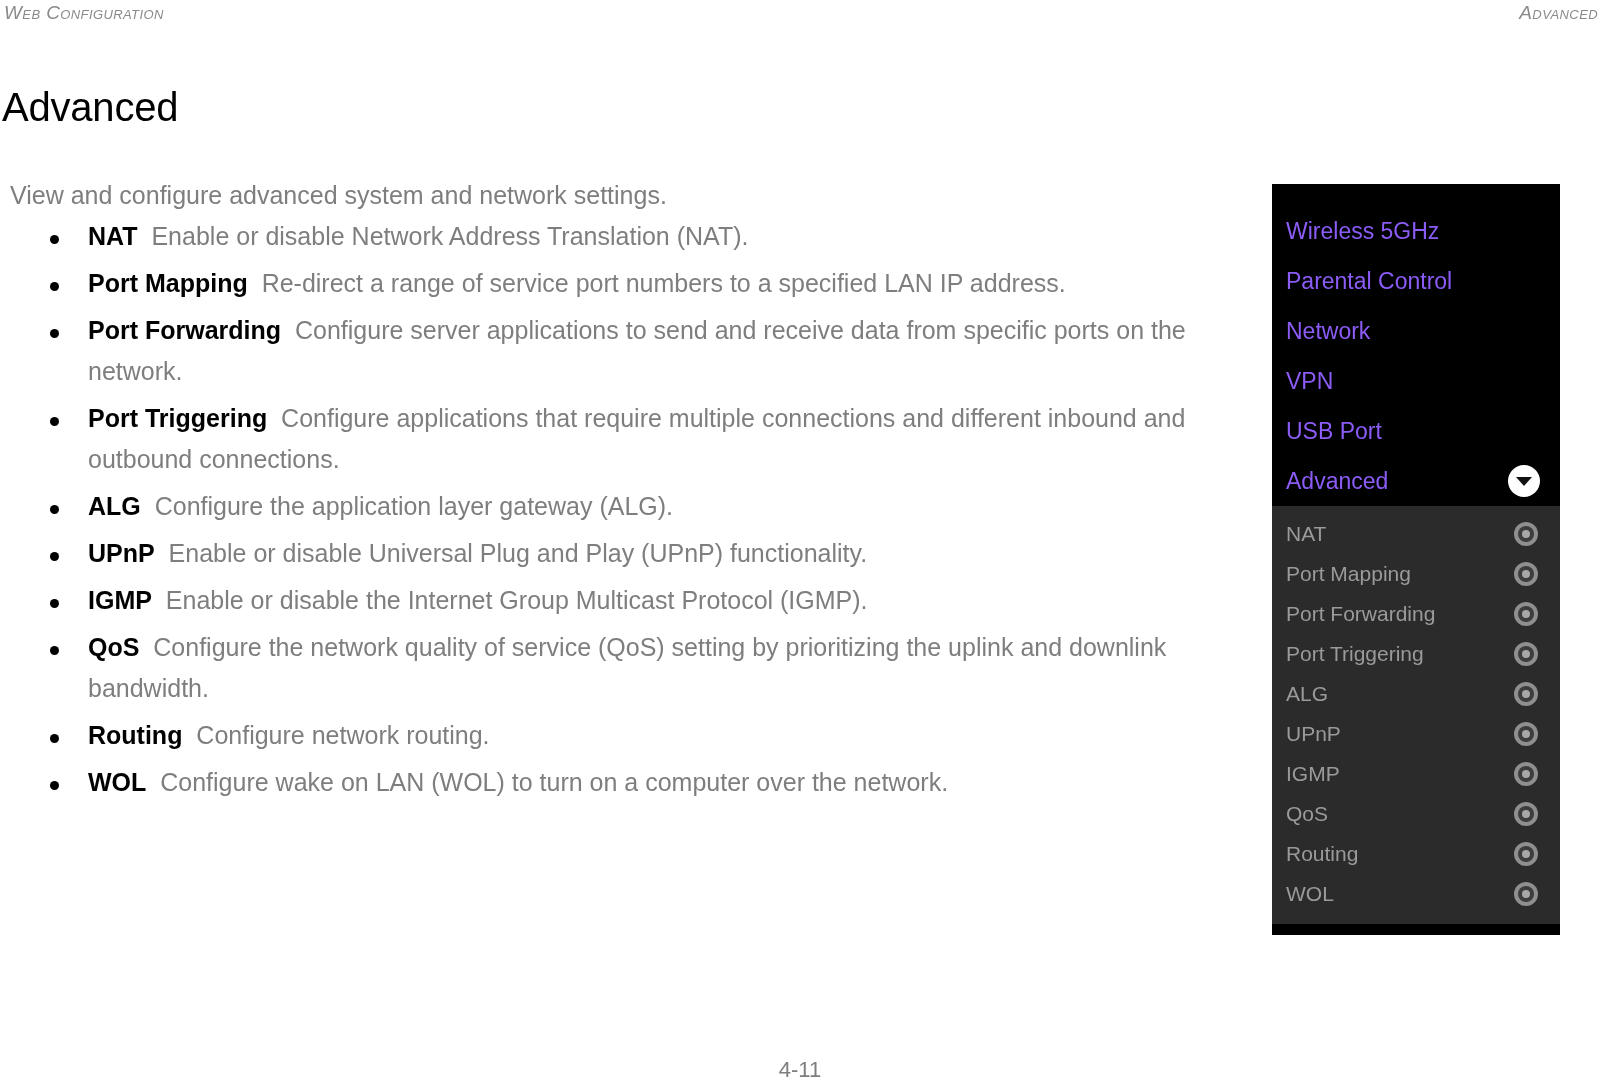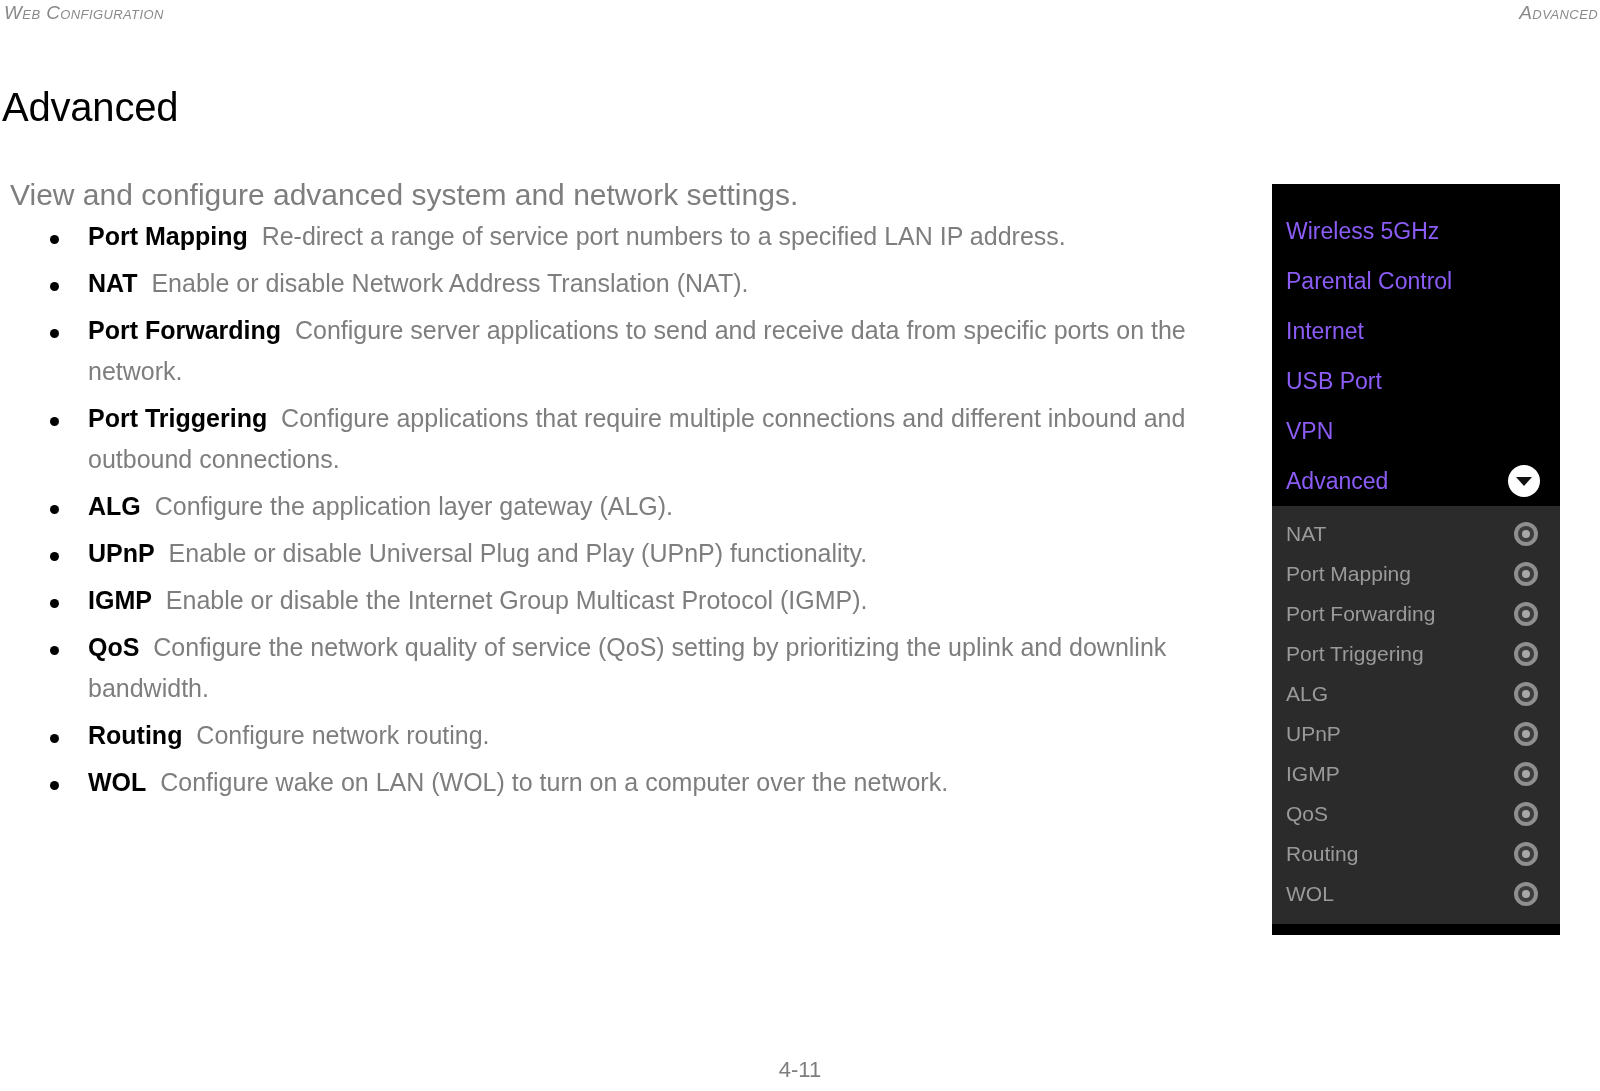--- a/index.html
+++ b/index.html
@@ -57,7 +57,7 @@
   }
   #intro-paragraph {
     margin: 0 0 4px 10px;
-    font-size: 30px;
+    font-size: 25px;
     line-height: 34px;
     color: #7e7e7e;
   }

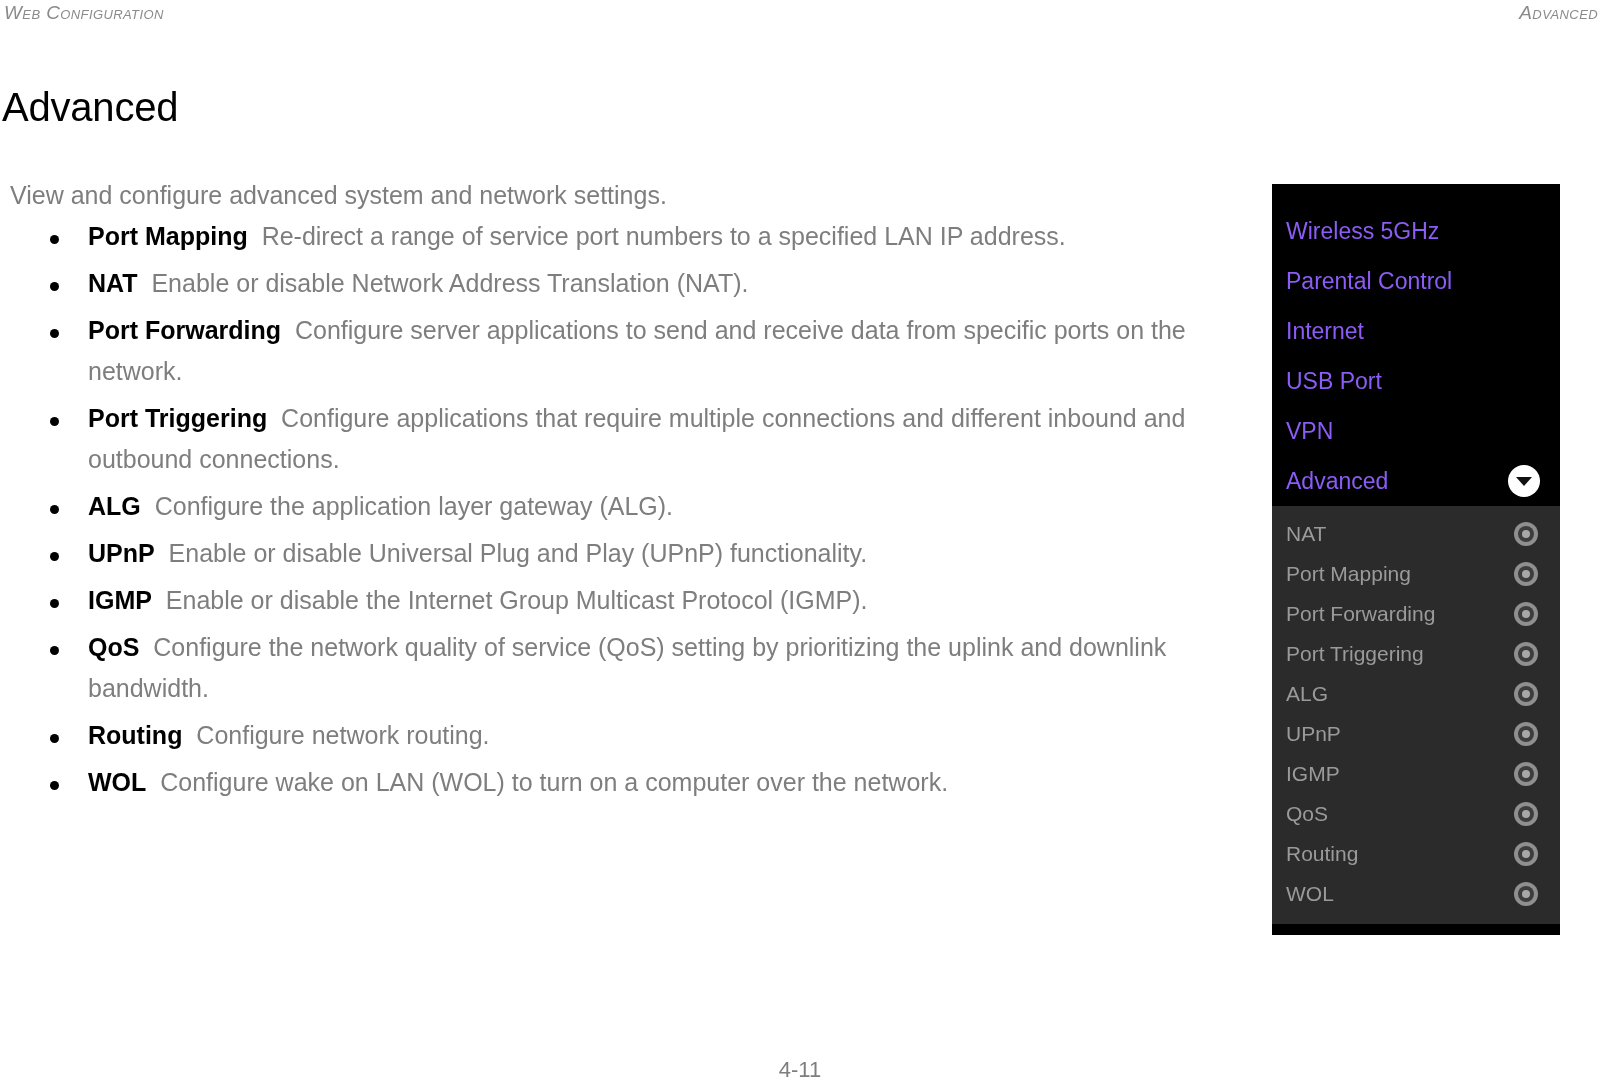--- a/index.html
+++ b/index.html
@@ -212,8 +212,8 @@
   <p id="intro-paragraph">View and configure advanced system and network settings.</p>
 
   <ul id="feature-list">
+      <li><span class="term">NAT</span><span class="desc">Enable or disable Network Address Translation (NAT).</span></li>
       <li><span class="term">Port Mapping</span><span class="desc">Re-direct a range of service port numbers to a specified LAN IP address.</span></li>
-      <li><span class="term">NAT</span><span class="desc">Enable or disable Network Address Translation (NAT).</span></li>
       <li><span class="term">Port Forwarding</span><span class="desc">Configure server applications to send and receive data from specific ports on the network.</span></li>
       <li><span class="term">Port Triggering</span><span class="desc">Configure applications that require multiple connections and different inbound and outbound connections.</span></li>
       <li><span class="term">ALG</span><span class="desc">Configure the application layer gateway (ALG).</span></li>

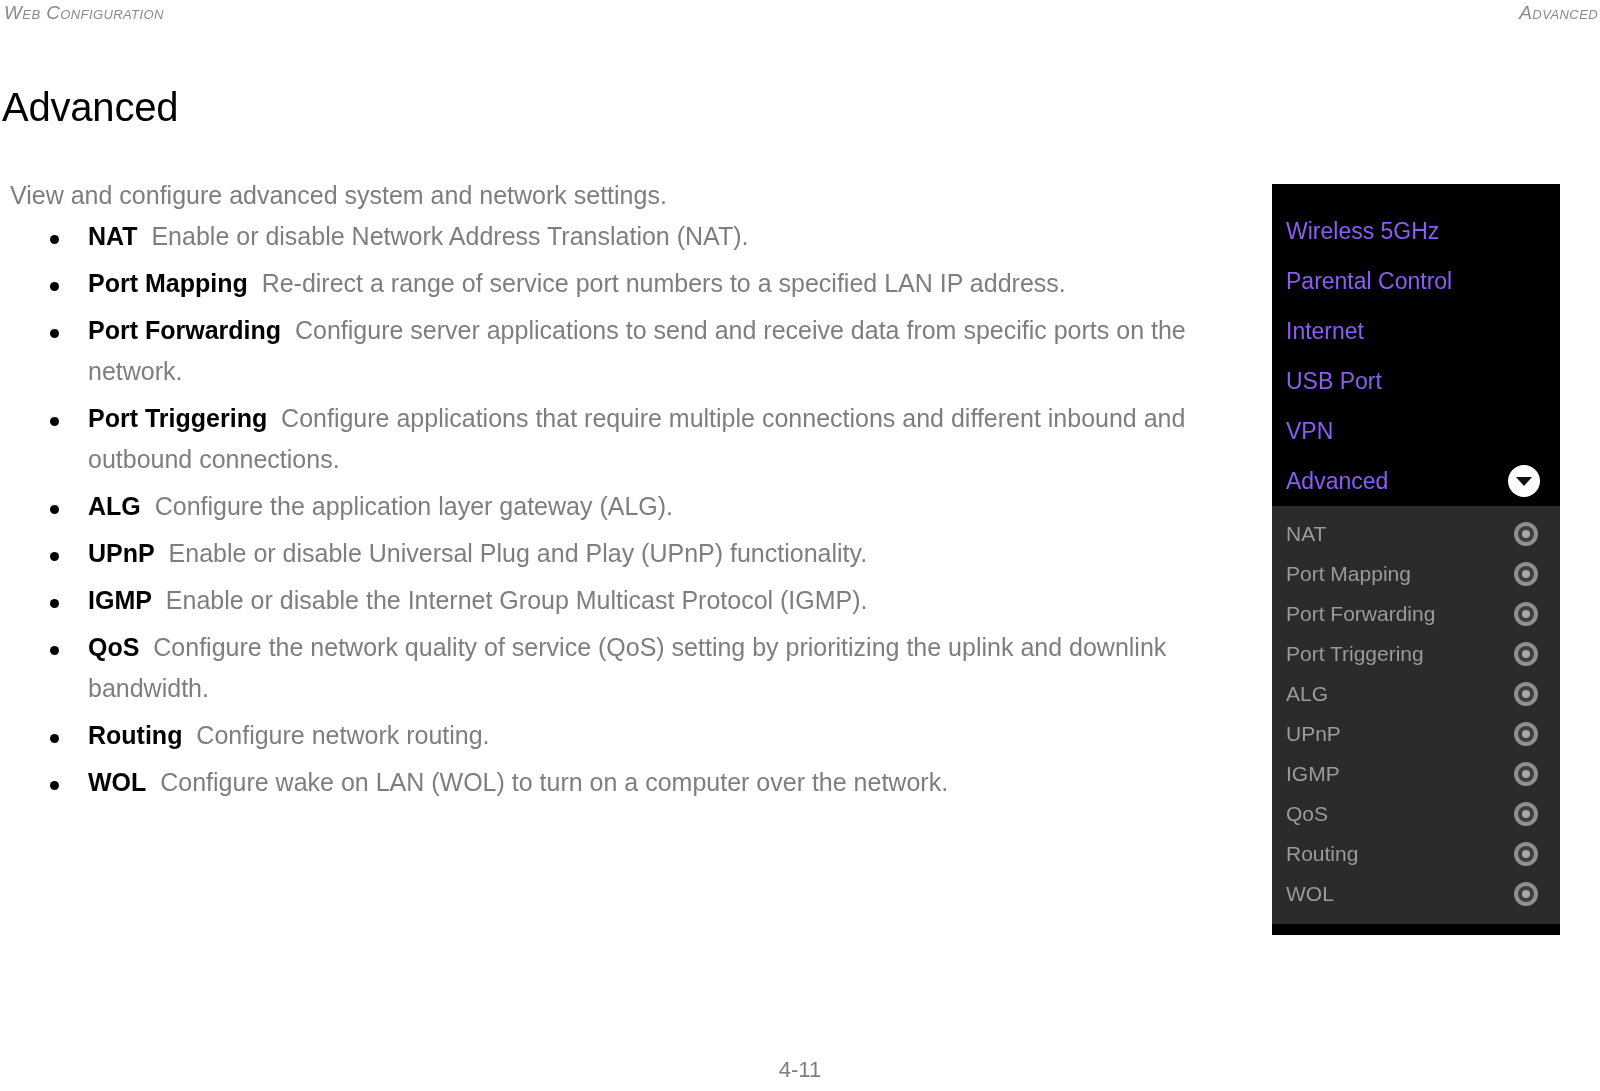--- a/index.html
+++ b/index.html
@@ -230,7 +230,7 @@
   <div class="menu-top-group" id="menu-top-group">
       <div class="menu-item"><span class="label">Wireless 5GHz</span></div>
       <div class="menu-item"><span class="label">Parental Control</span></div>
-      <div class="menu-item"><span class="label">Internet</span></div>
+      <div class="menu-item"><span class="label">Network</span></div>
       <div class="menu-item"><span class="label">USB Port</span></div>
       <div class="menu-item"><span class="label">VPN</span></div>
       <div class="menu-item"><span class="label">Advanced</span><span class="chevron-badge"></span></div>

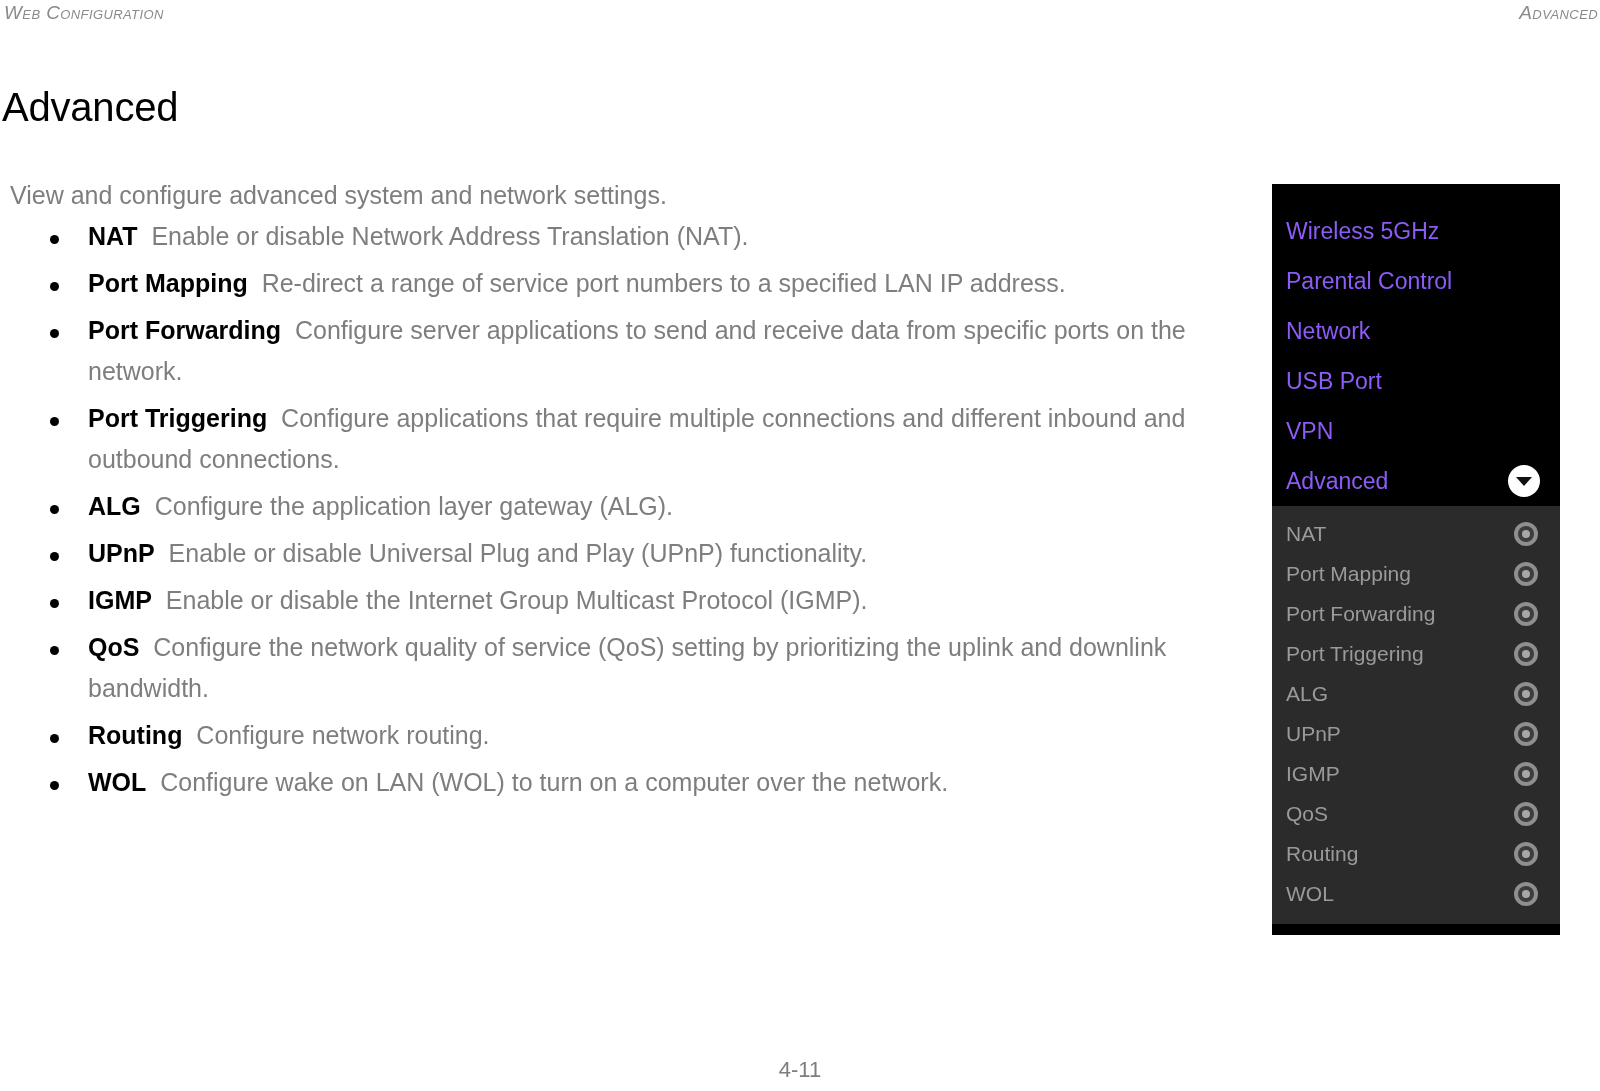--- a/index.html
+++ b/index.html
@@ -231,8 +231,8 @@
       <div class="menu-item"><span class="label">Wireless 5GHz</span></div>
       <div class="menu-item"><span class="label">Parental Control</span></div>
       <div class="menu-item"><span class="label">Network</span></div>
+      <div class="menu-item"><span class="label">VPN</span></div>
       <div class="menu-item"><span class="label">USB Port</span></div>
-      <div class="menu-item"><span class="label">VPN</span></div>
       <div class="menu-item"><span class="label">Advanced</span><span class="chevron-badge"></span></div>
     </div>
 

